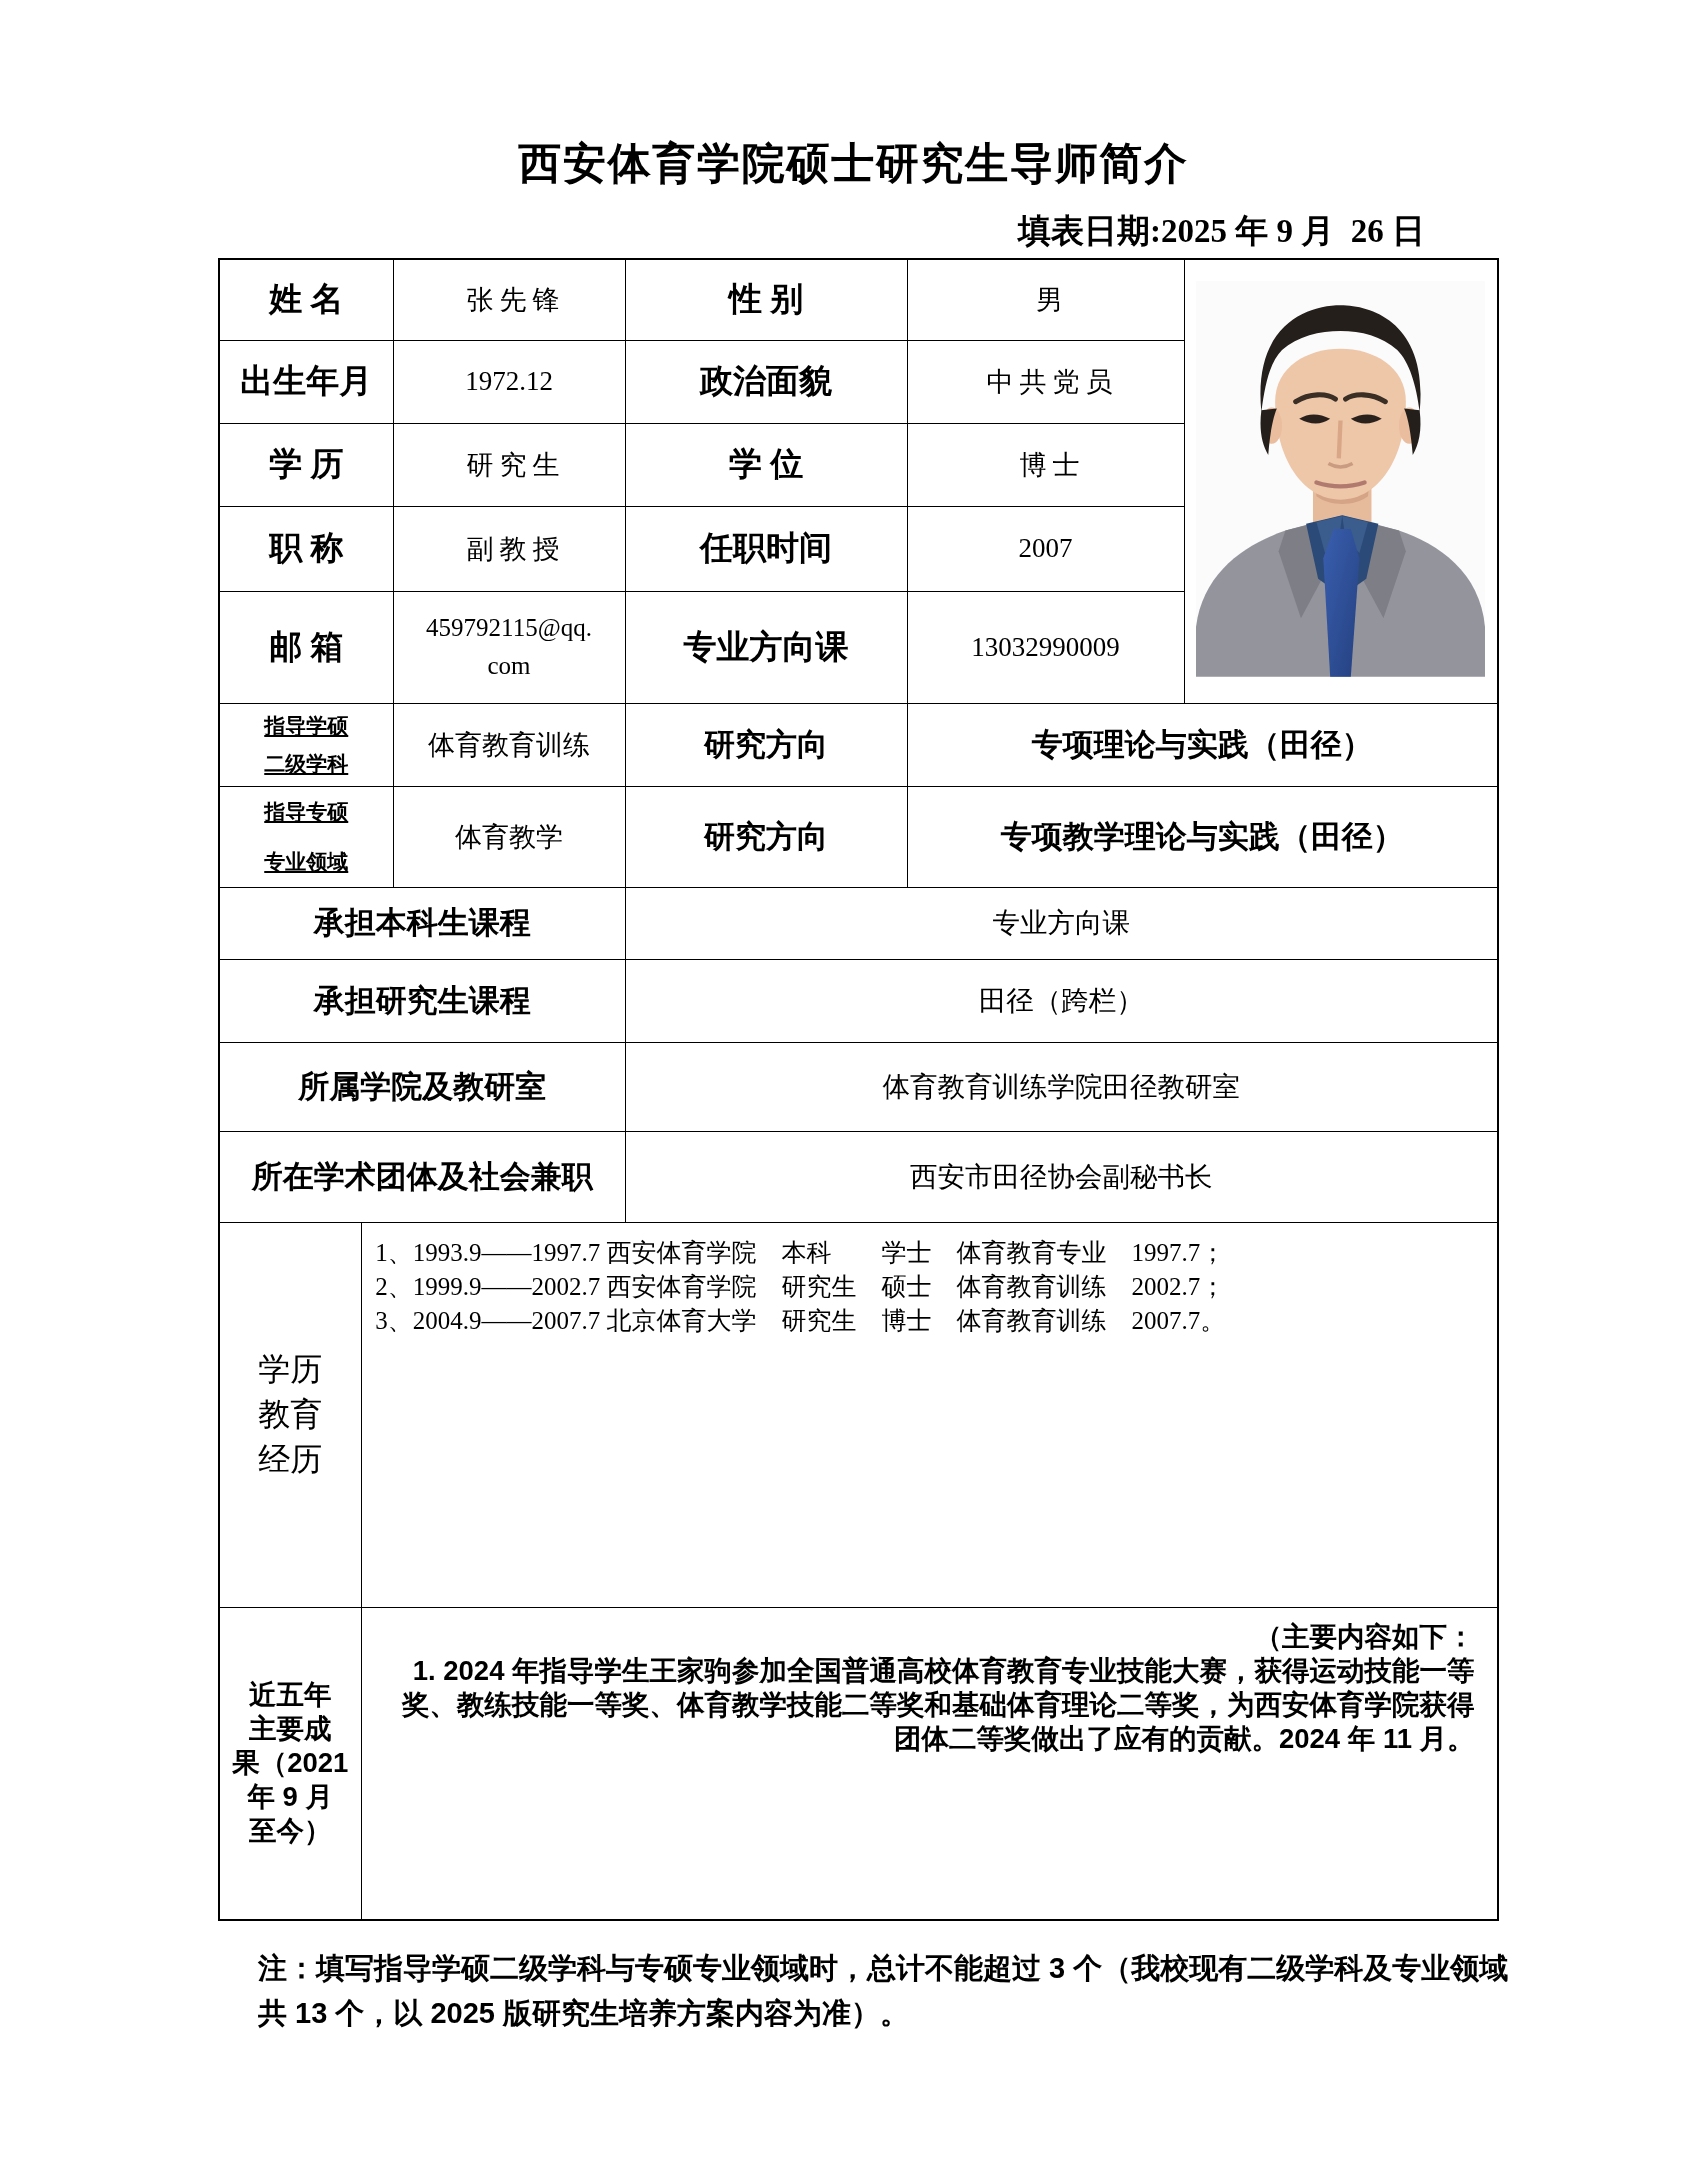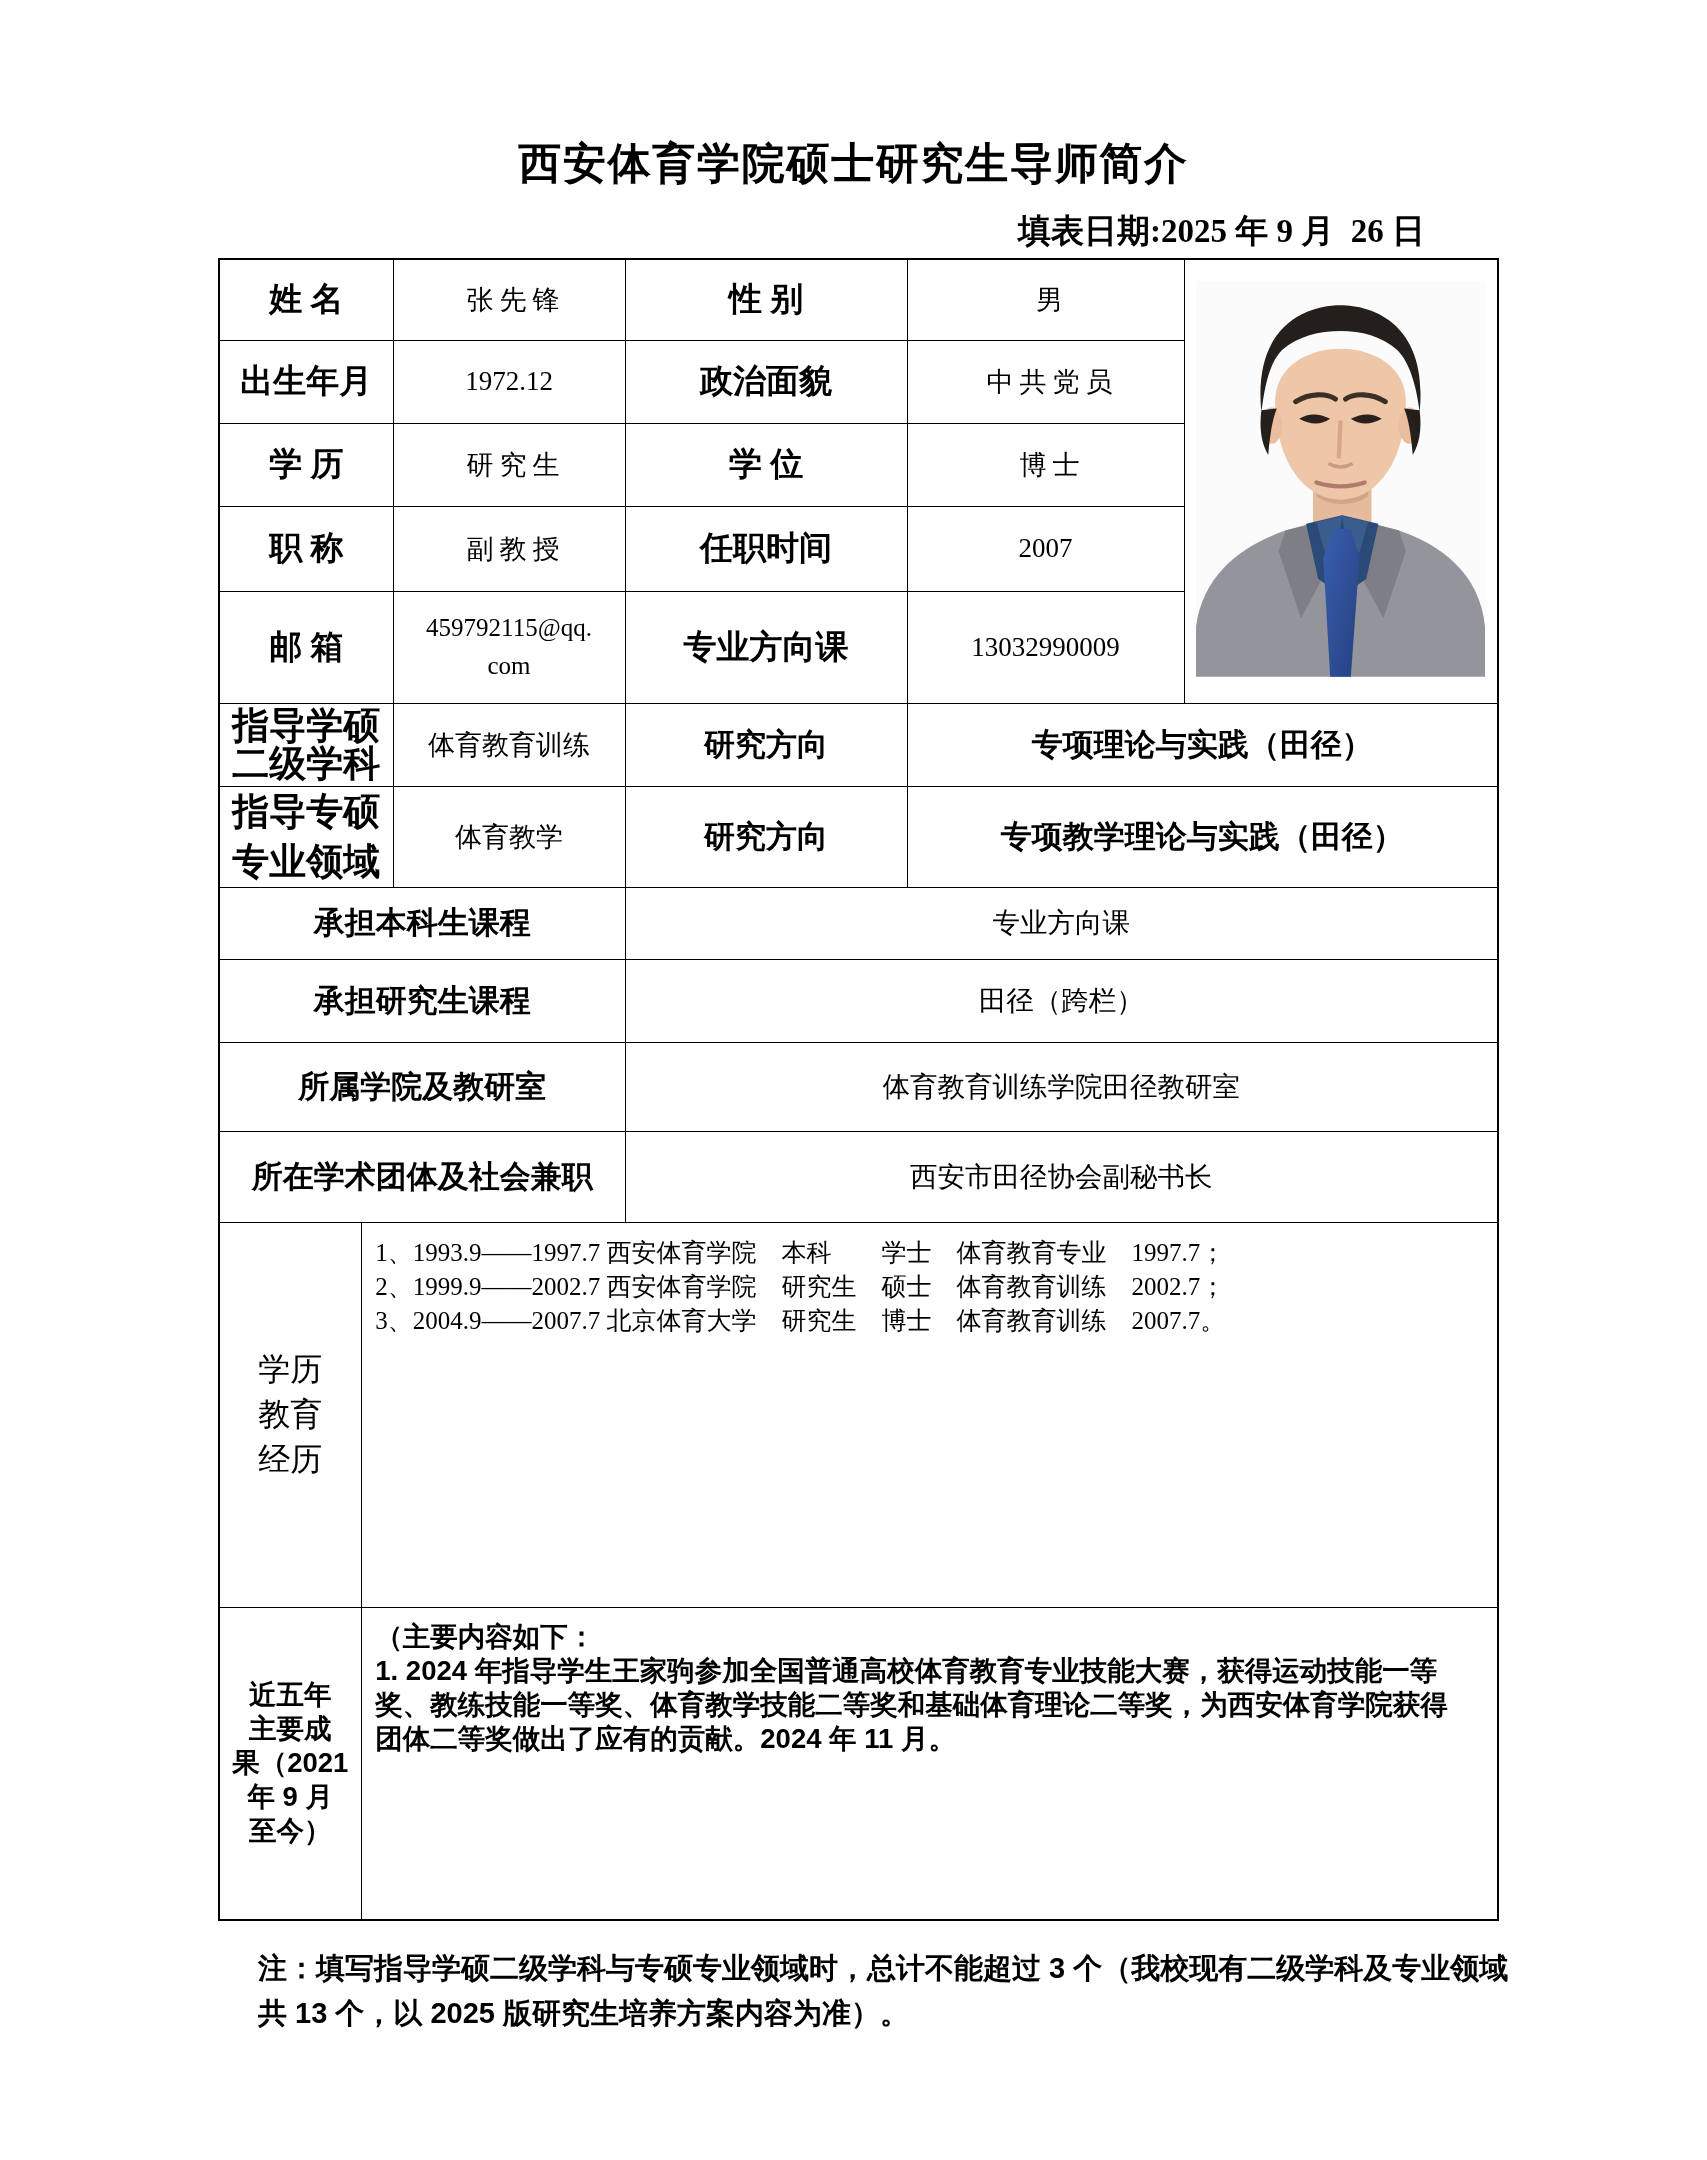--- a/index.html
+++ b/index.html
@@ -33,7 +33,7 @@
     padding:0;overflow:hidden;
   }
   .lab{  font-family:"Liberation Serif","DejaVu Serif",serif;font-weight:700;font-size:33px; }
-  .lab2{ font-family:"Liberation Serif","DejaVu Serif",serif;font-weight:700;font-size:37px;white-space:pre-line;line-height:38px; }
+  .lab2{ font-family:"Liberation Serif","DejaVu Serif",serif;font-weight:700;font-size:21px;white-space:pre-line;line-height:38px;text-decoration:underline; }
   .lab2.loose{ line-height:50px; }
   .clab{ font-family:"Liberation Serif","DejaVu Serif",serif;font-weight:700;font-size:31px;margin-left:12px; }
   .val{  font-size:27px; }

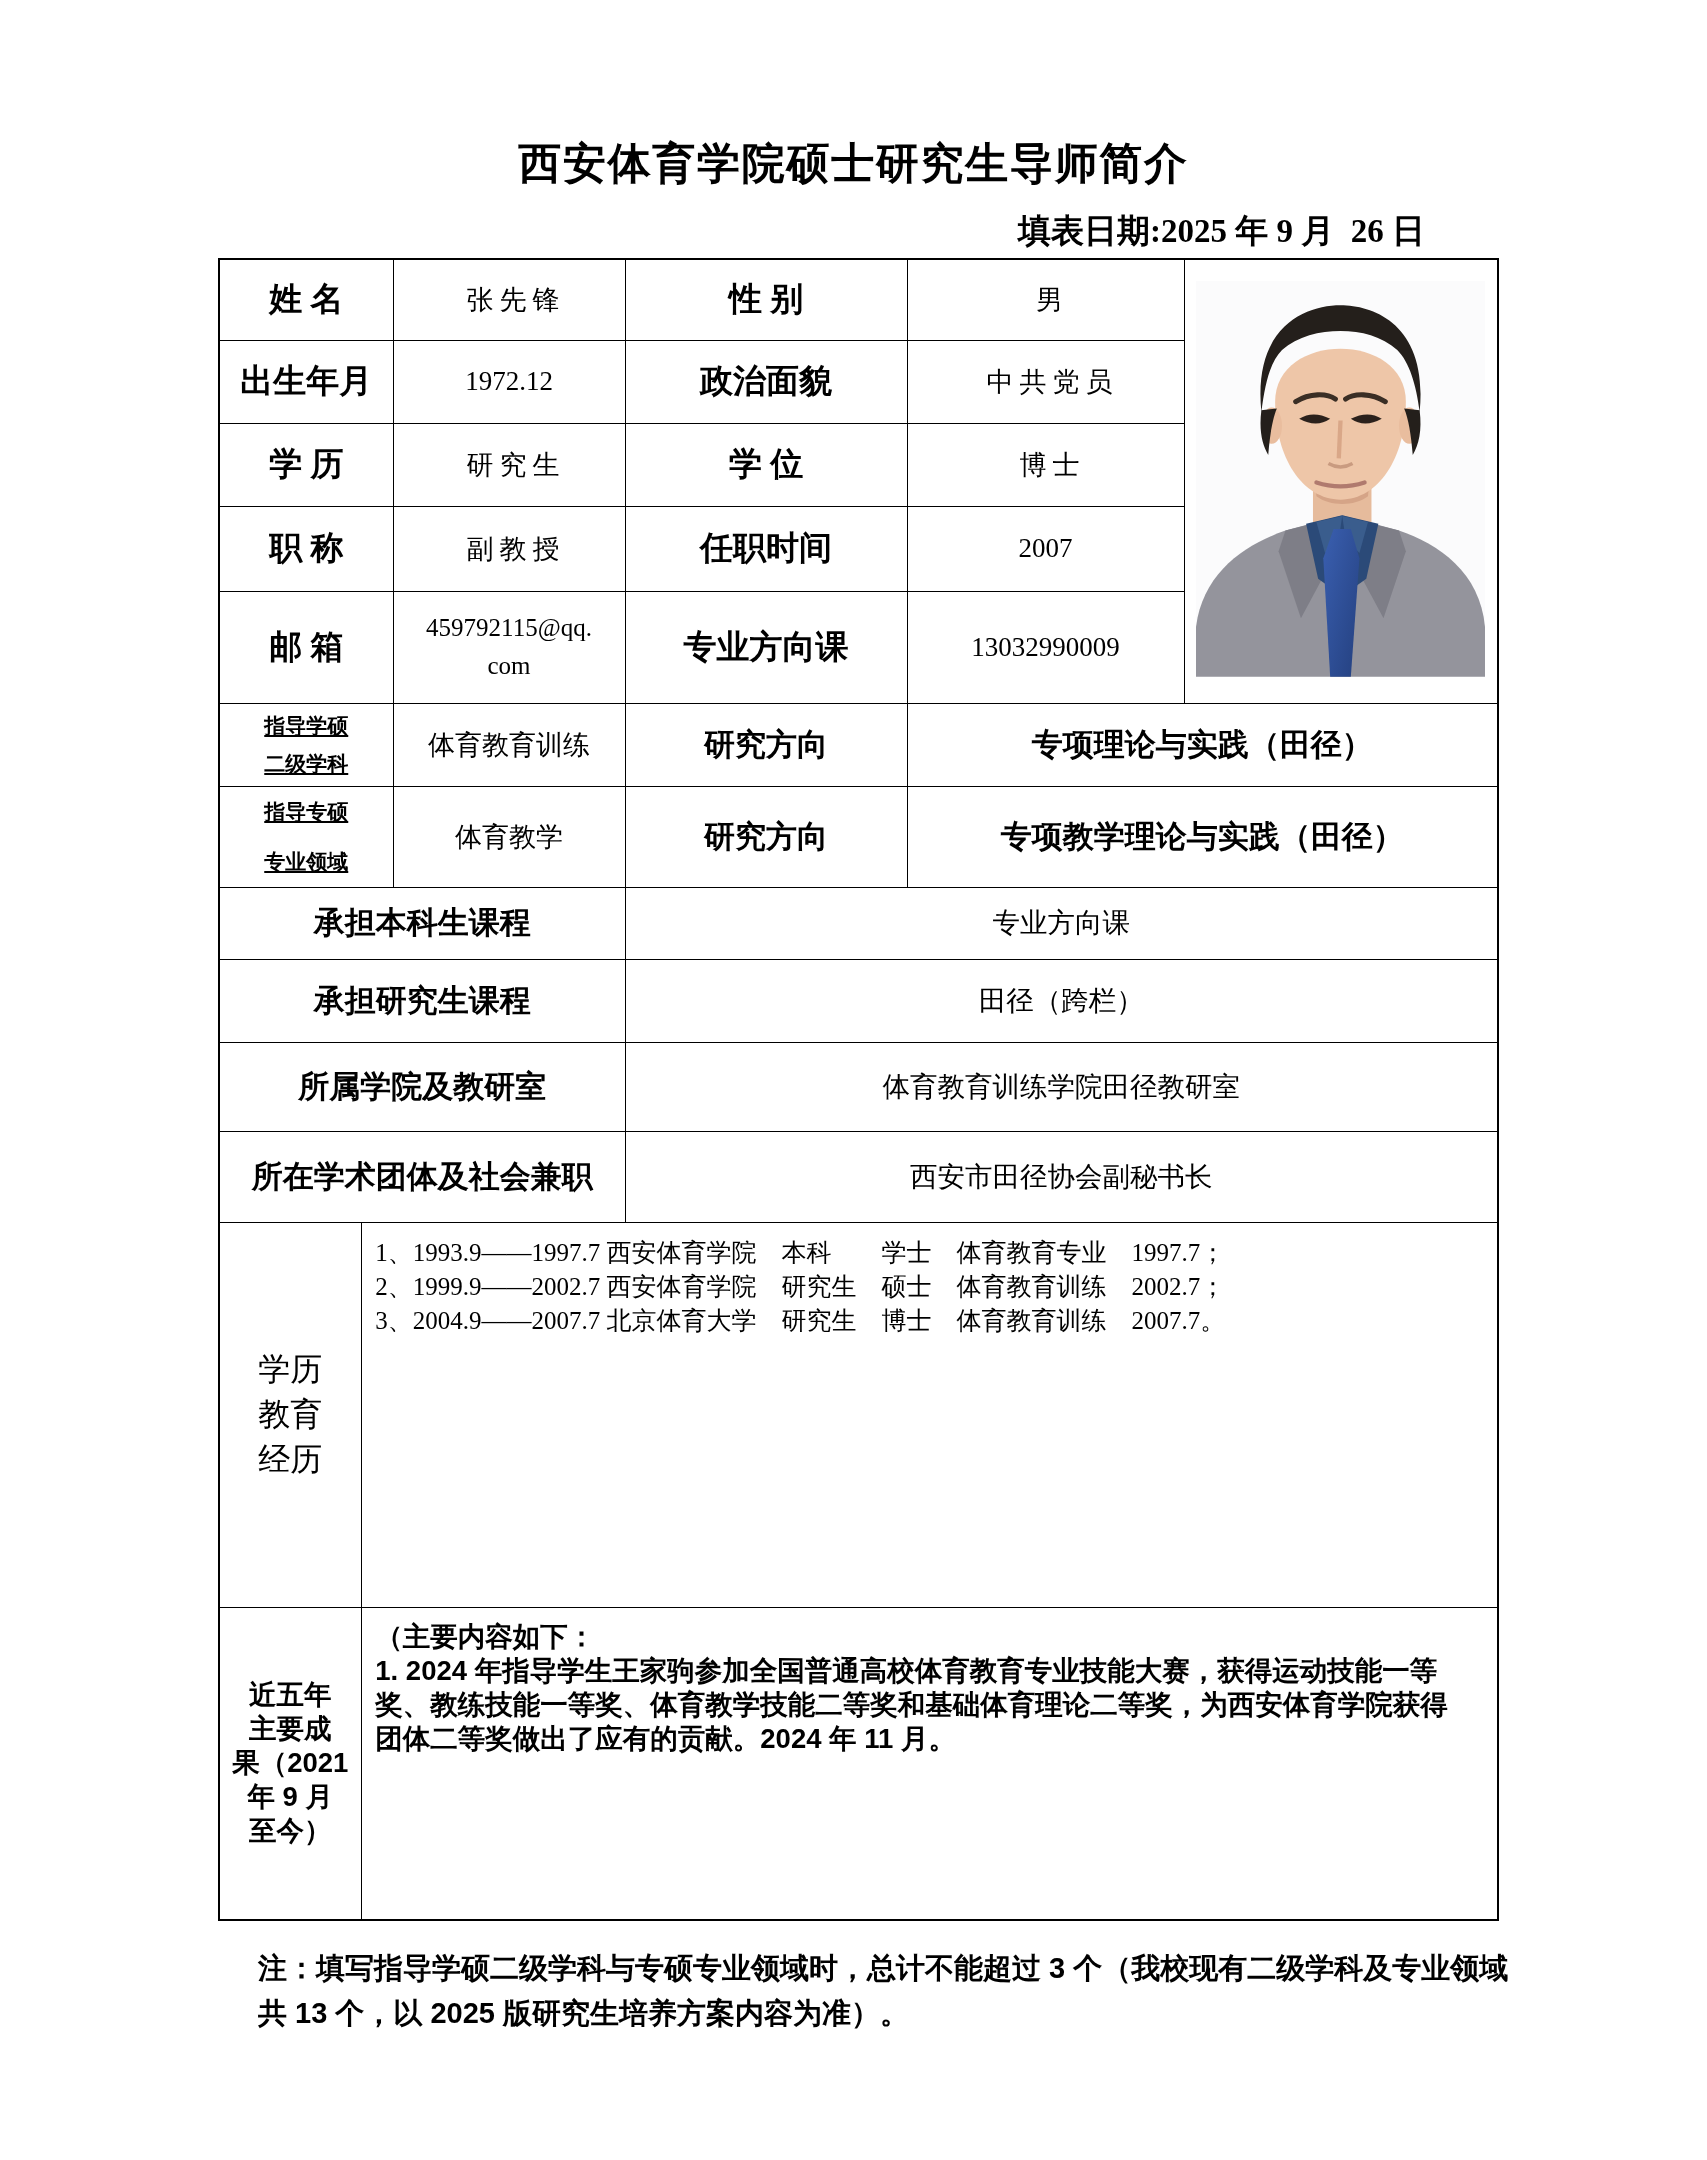--- a/index.html
+++ b/index.html
@@ -57,7 +57,7 @@
   .achcontent{
     font-family:"Liberation Sans","DejaVu Sans",sans-serif;
     font-weight:600;font-size:27.5px;line-height:34px;white-space:pre-wrap;
-    text-align:left;vertical-align:top;
+    text-align:right;vertical-align:top;
     padding:12px 22.4px 0 13.8px;
   }
   .photo-cell{ vertical-align:middle;text-align:center; }

